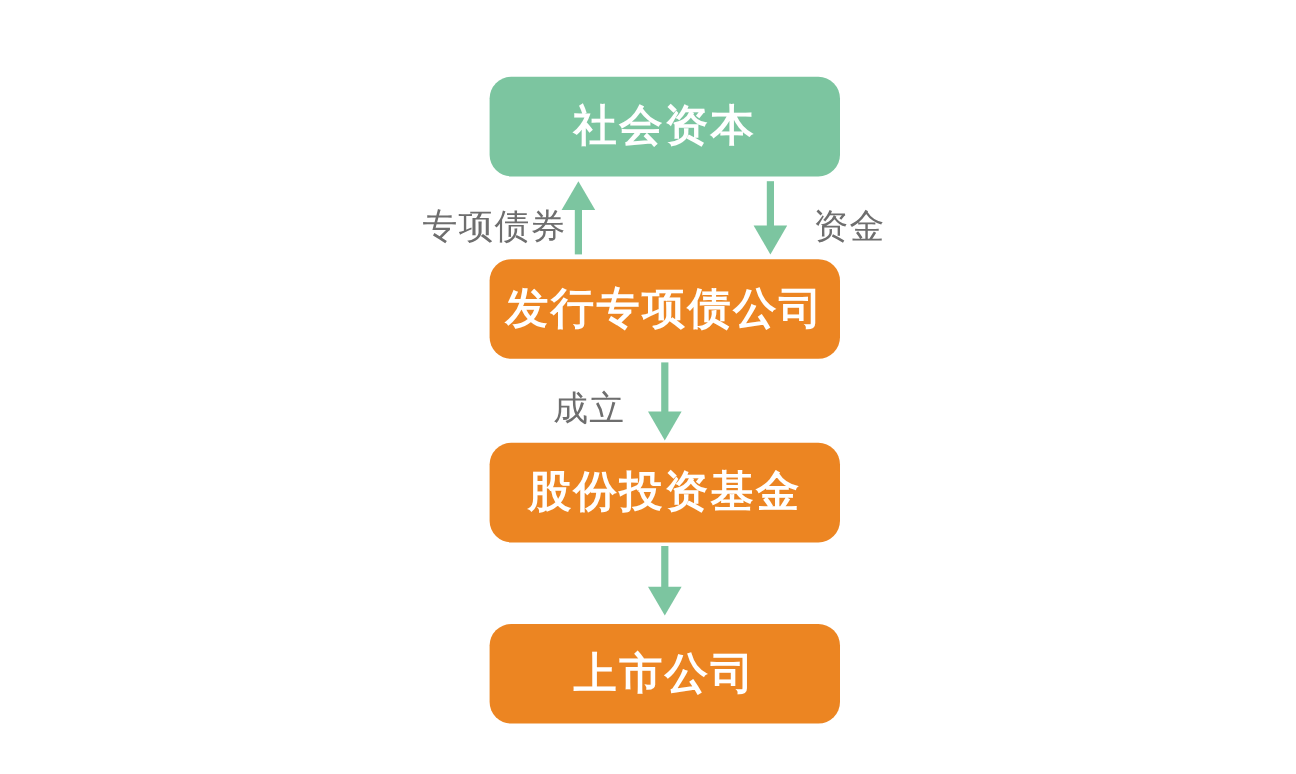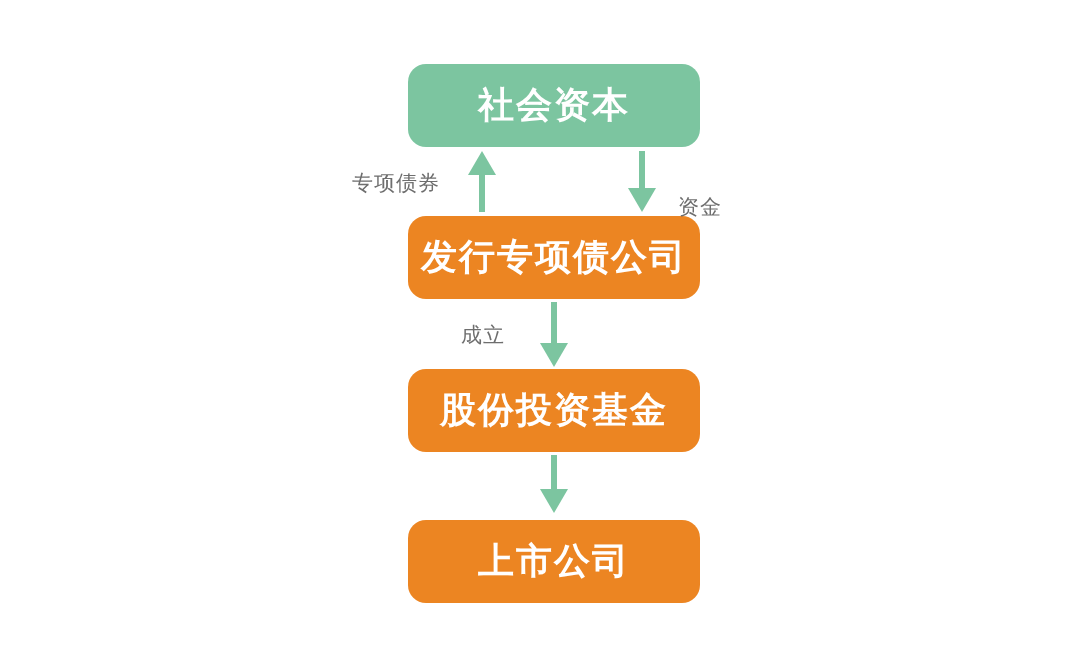--- a/index.html
+++ b/index.html
@@ -57,7 +57,7 @@
   .edge-label {
     position: absolute;
     color: var(--label-text, #6e6e6e);
-    font-size: 21px;
+    font-size: 29px;
     letter-spacing: 1px;
     white-space: nowrap;
   }

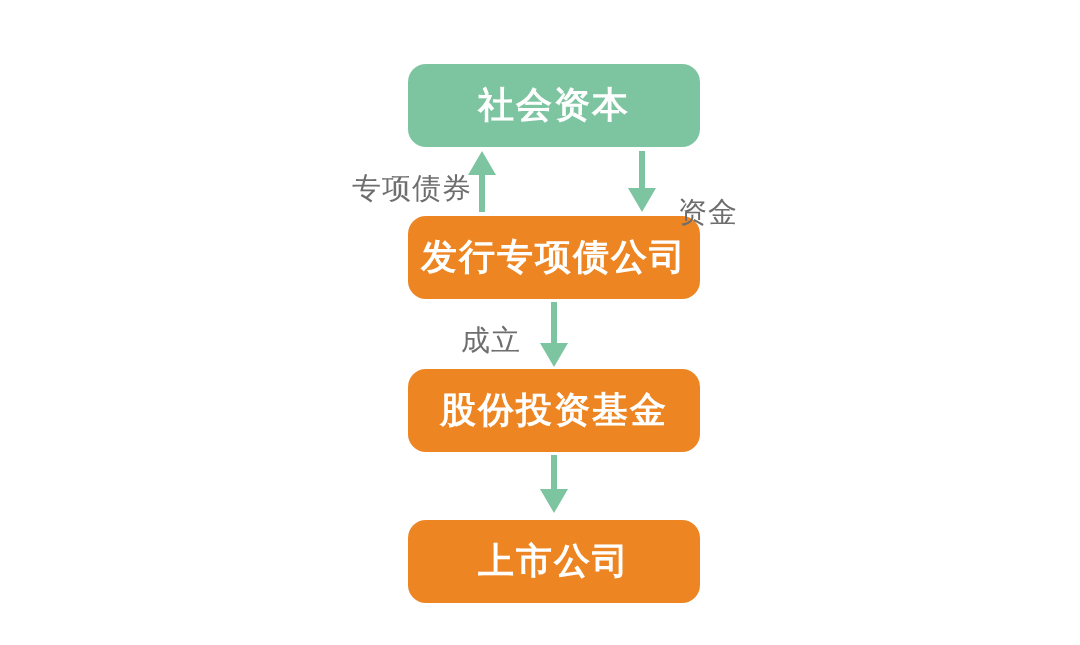--- a/index.html
+++ b/index.html
@@ -62,7 +62,7 @@
     white-space: nowrap;
   }
   .label-special-bonds { left: 352px; top: 169px; }
-  .label-funds         { left: 678px; top: 169px; margin-top: 24px; }
+  .label-funds         { left: 678px; top: 169px; }
   .label-establish     { left: 461px; top: 321px; font-family: Liberation Serif, serif; }
 </style>
 </head>

